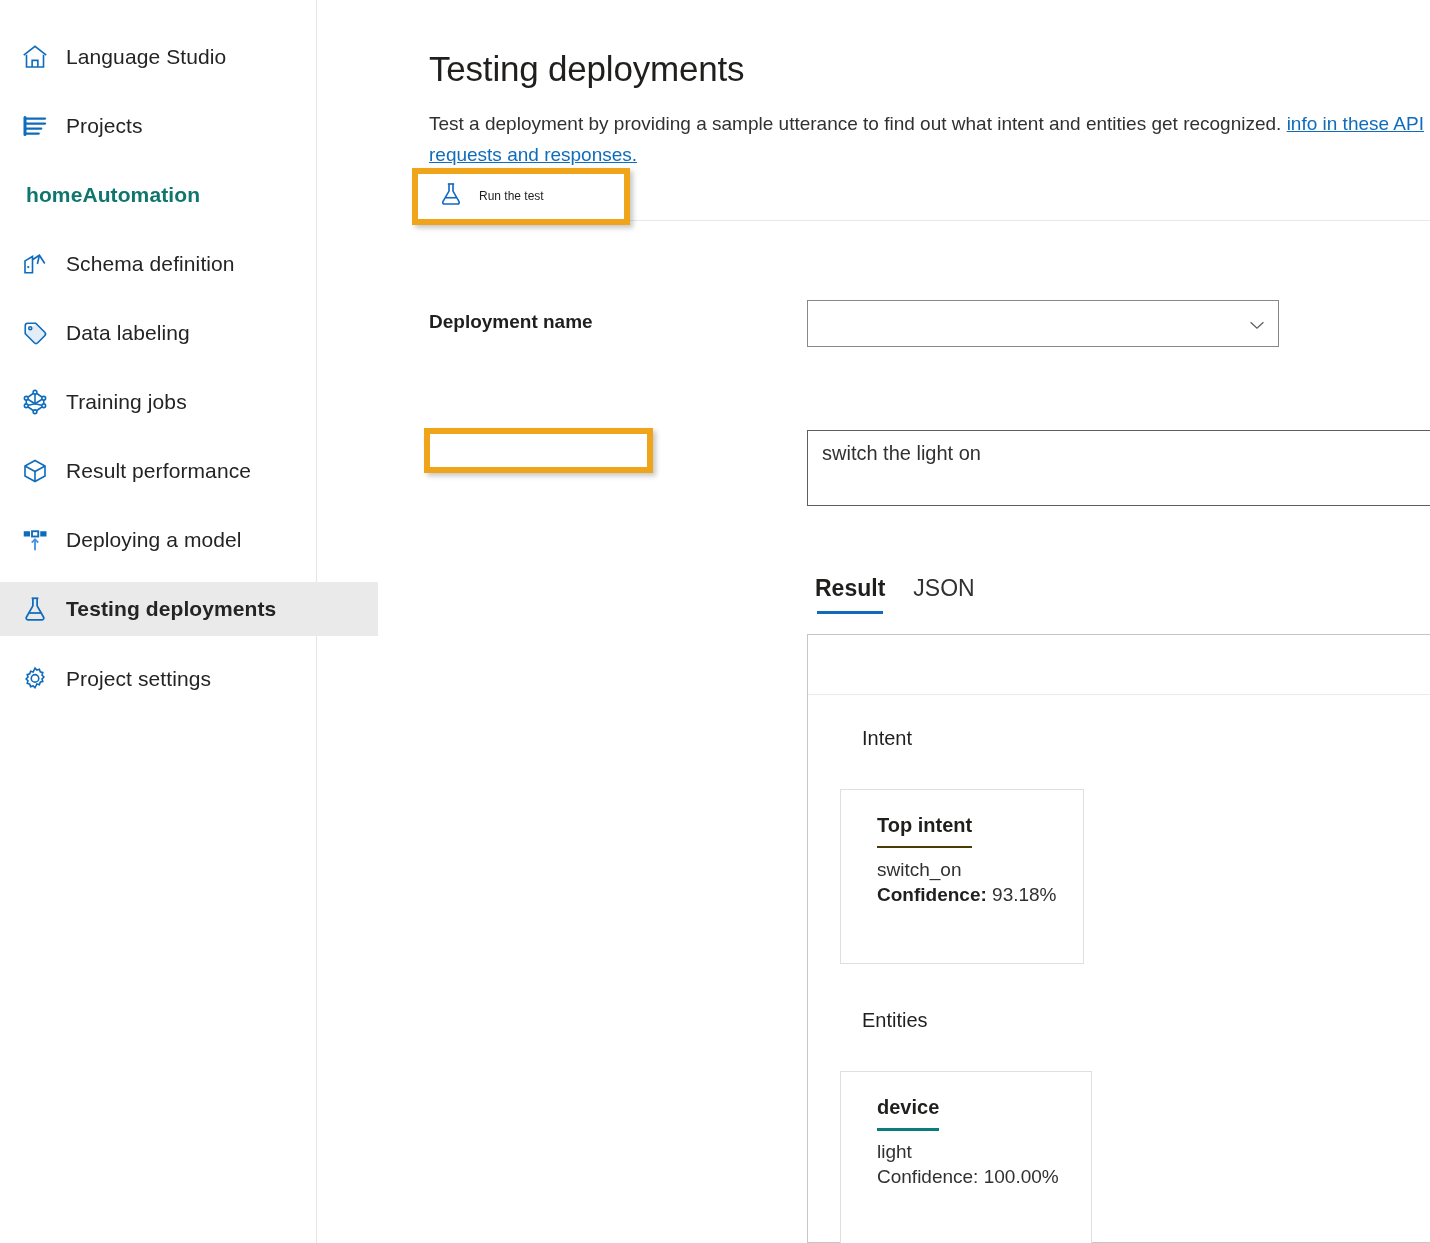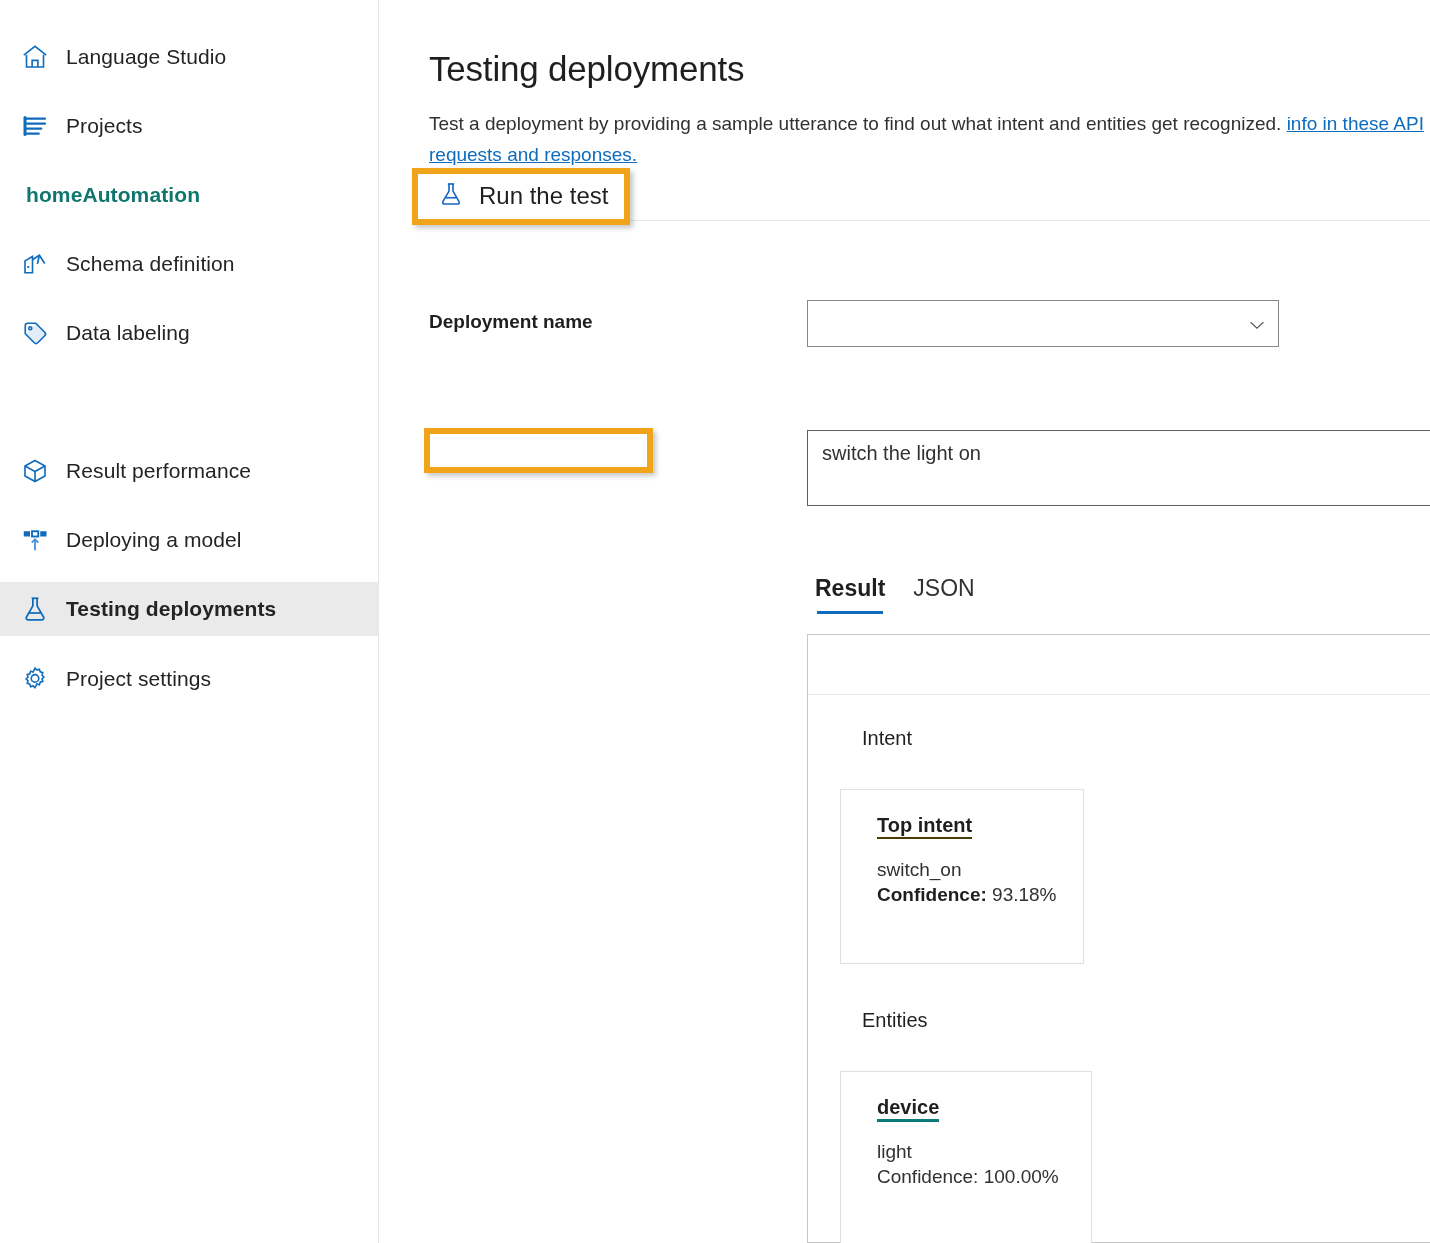--- a/index.html
+++ b/index.html
@@ -21,7 +21,7 @@
   #sidebar {
     position: absolute;
     left: 0; top: 0;
-    width: 379px;
+    width: 317px;
     height: 1243px;
     background: #ffffff;
     border-right: 1px solid #e5e5e5;

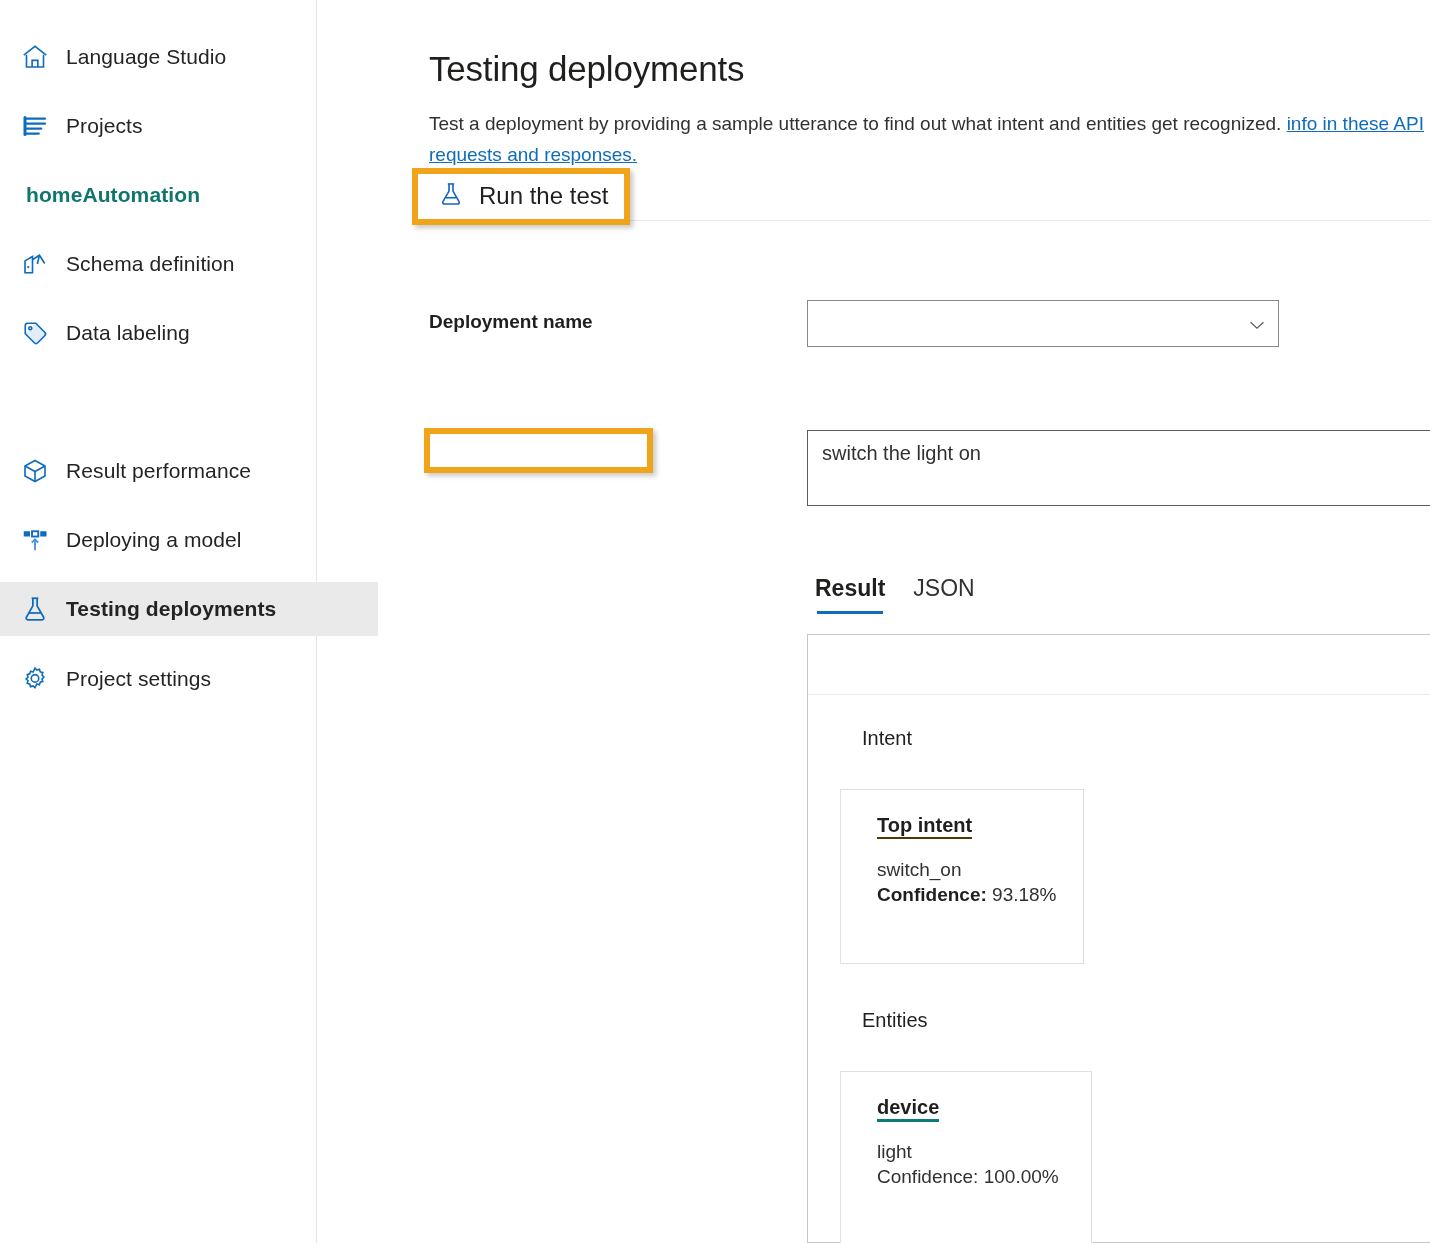--- a/index.html
+++ b/index.html
@@ -109,7 +109,7 @@
     cursor: pointer;
   }
   .cmd-button-label {
-    font-size: 24px;
+    font-size: 12px;
     color: #201f1e;
     margin-left: 14px;
     white-space: nowrap;

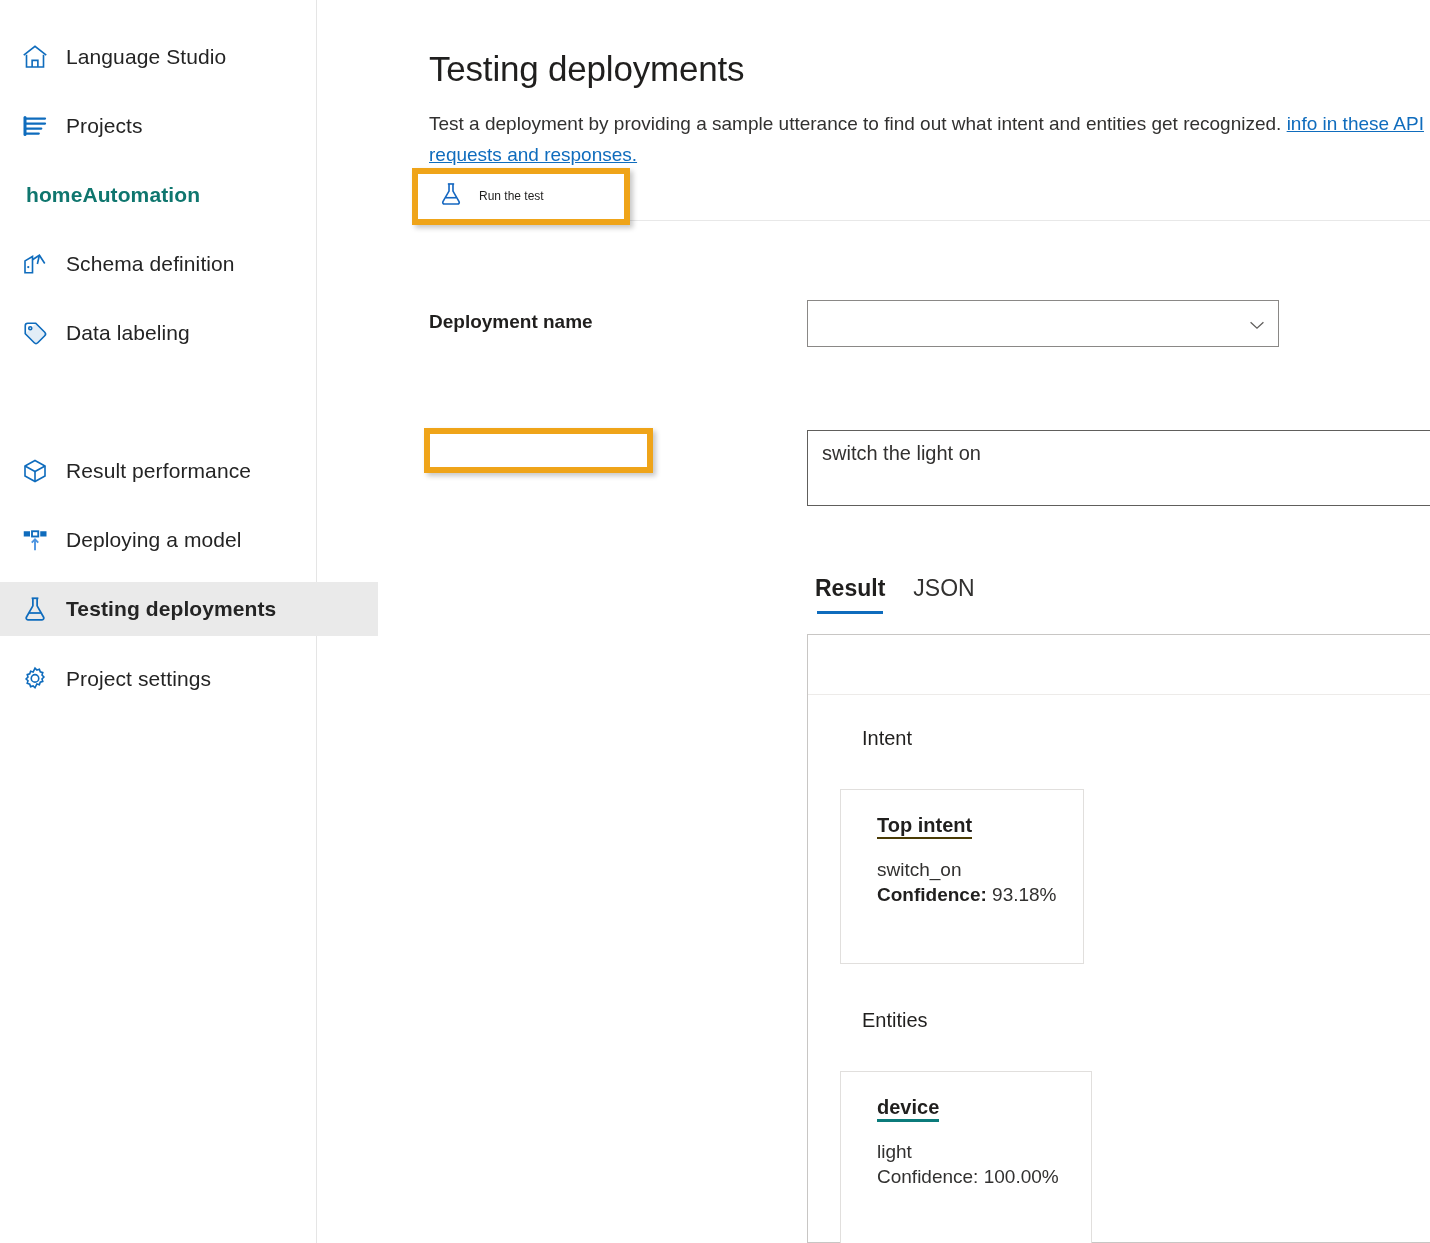--- a/index.html
+++ b/index.html
@@ -298,6 +298,23 @@
       <span class="nav-label">Data labeling</span>
     </div>
 
+    <div class="nav-item" style="top:375px">
+      <span class="nav-icon">
+        <svg width="30" height="30" viewBox="0 0 24 24" fill="none" stroke="#0f6cbd" stroke-width="1.25">
+          <path d="M12 4.2 19 9v6l-7 4.8L5 15V9z"></path>
+          <path d="M5 9l7 4.4L19 9"></path>
+          <path d="M12 4.2v9.2"></path>
+          <path d="M5 15l7-1.6 7 1.6"></path>
+          <circle cx="12" cy="4.2" r="1.5" fill="#fff"></circle>
+          <circle cx="5" cy="9" r="1.5" fill="#fff"></circle>
+          <circle cx="19" cy="9" r="1.5" fill="#fff"></circle>
+          <circle cx="5" cy="15" r="1.5" fill="#fff"></circle>
+          <circle cx="19" cy="15" r="1.5" fill="#fff"></circle>
+          <circle cx="12" cy="19.8" r="1.5" fill="#fff"></circle>
+        </svg>
+      </span>
+      <span class="nav-label">Training jobs</span>
+    </div>
 
     <div class="nav-item" style="top:444px">
       <span class="nav-icon">

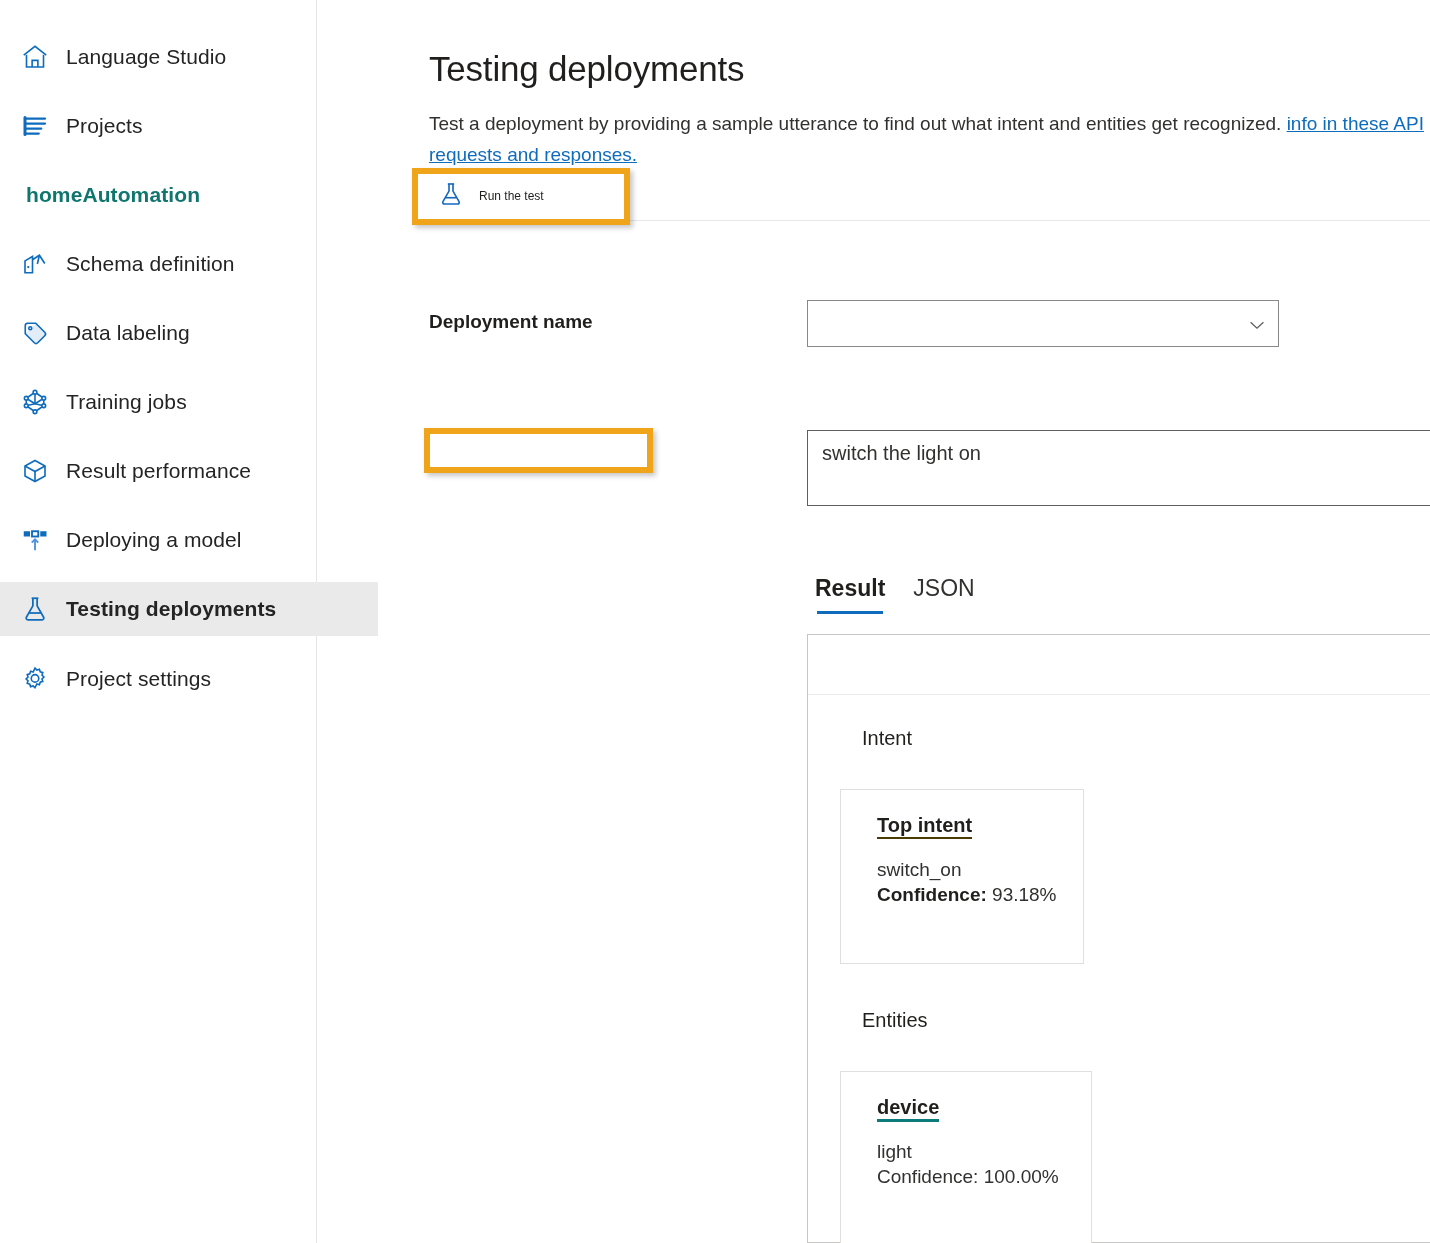--- a/index.html
+++ b/index.html
@@ -219,6 +219,7 @@
     font-size: 20px;
     font-weight: 600;
     color: #201f1e;
+    padding-bottom: 9px;
     white-space: nowrap;
   }
   .res-card-title.intent { border-bottom: 2px solid #4a3b04; }

